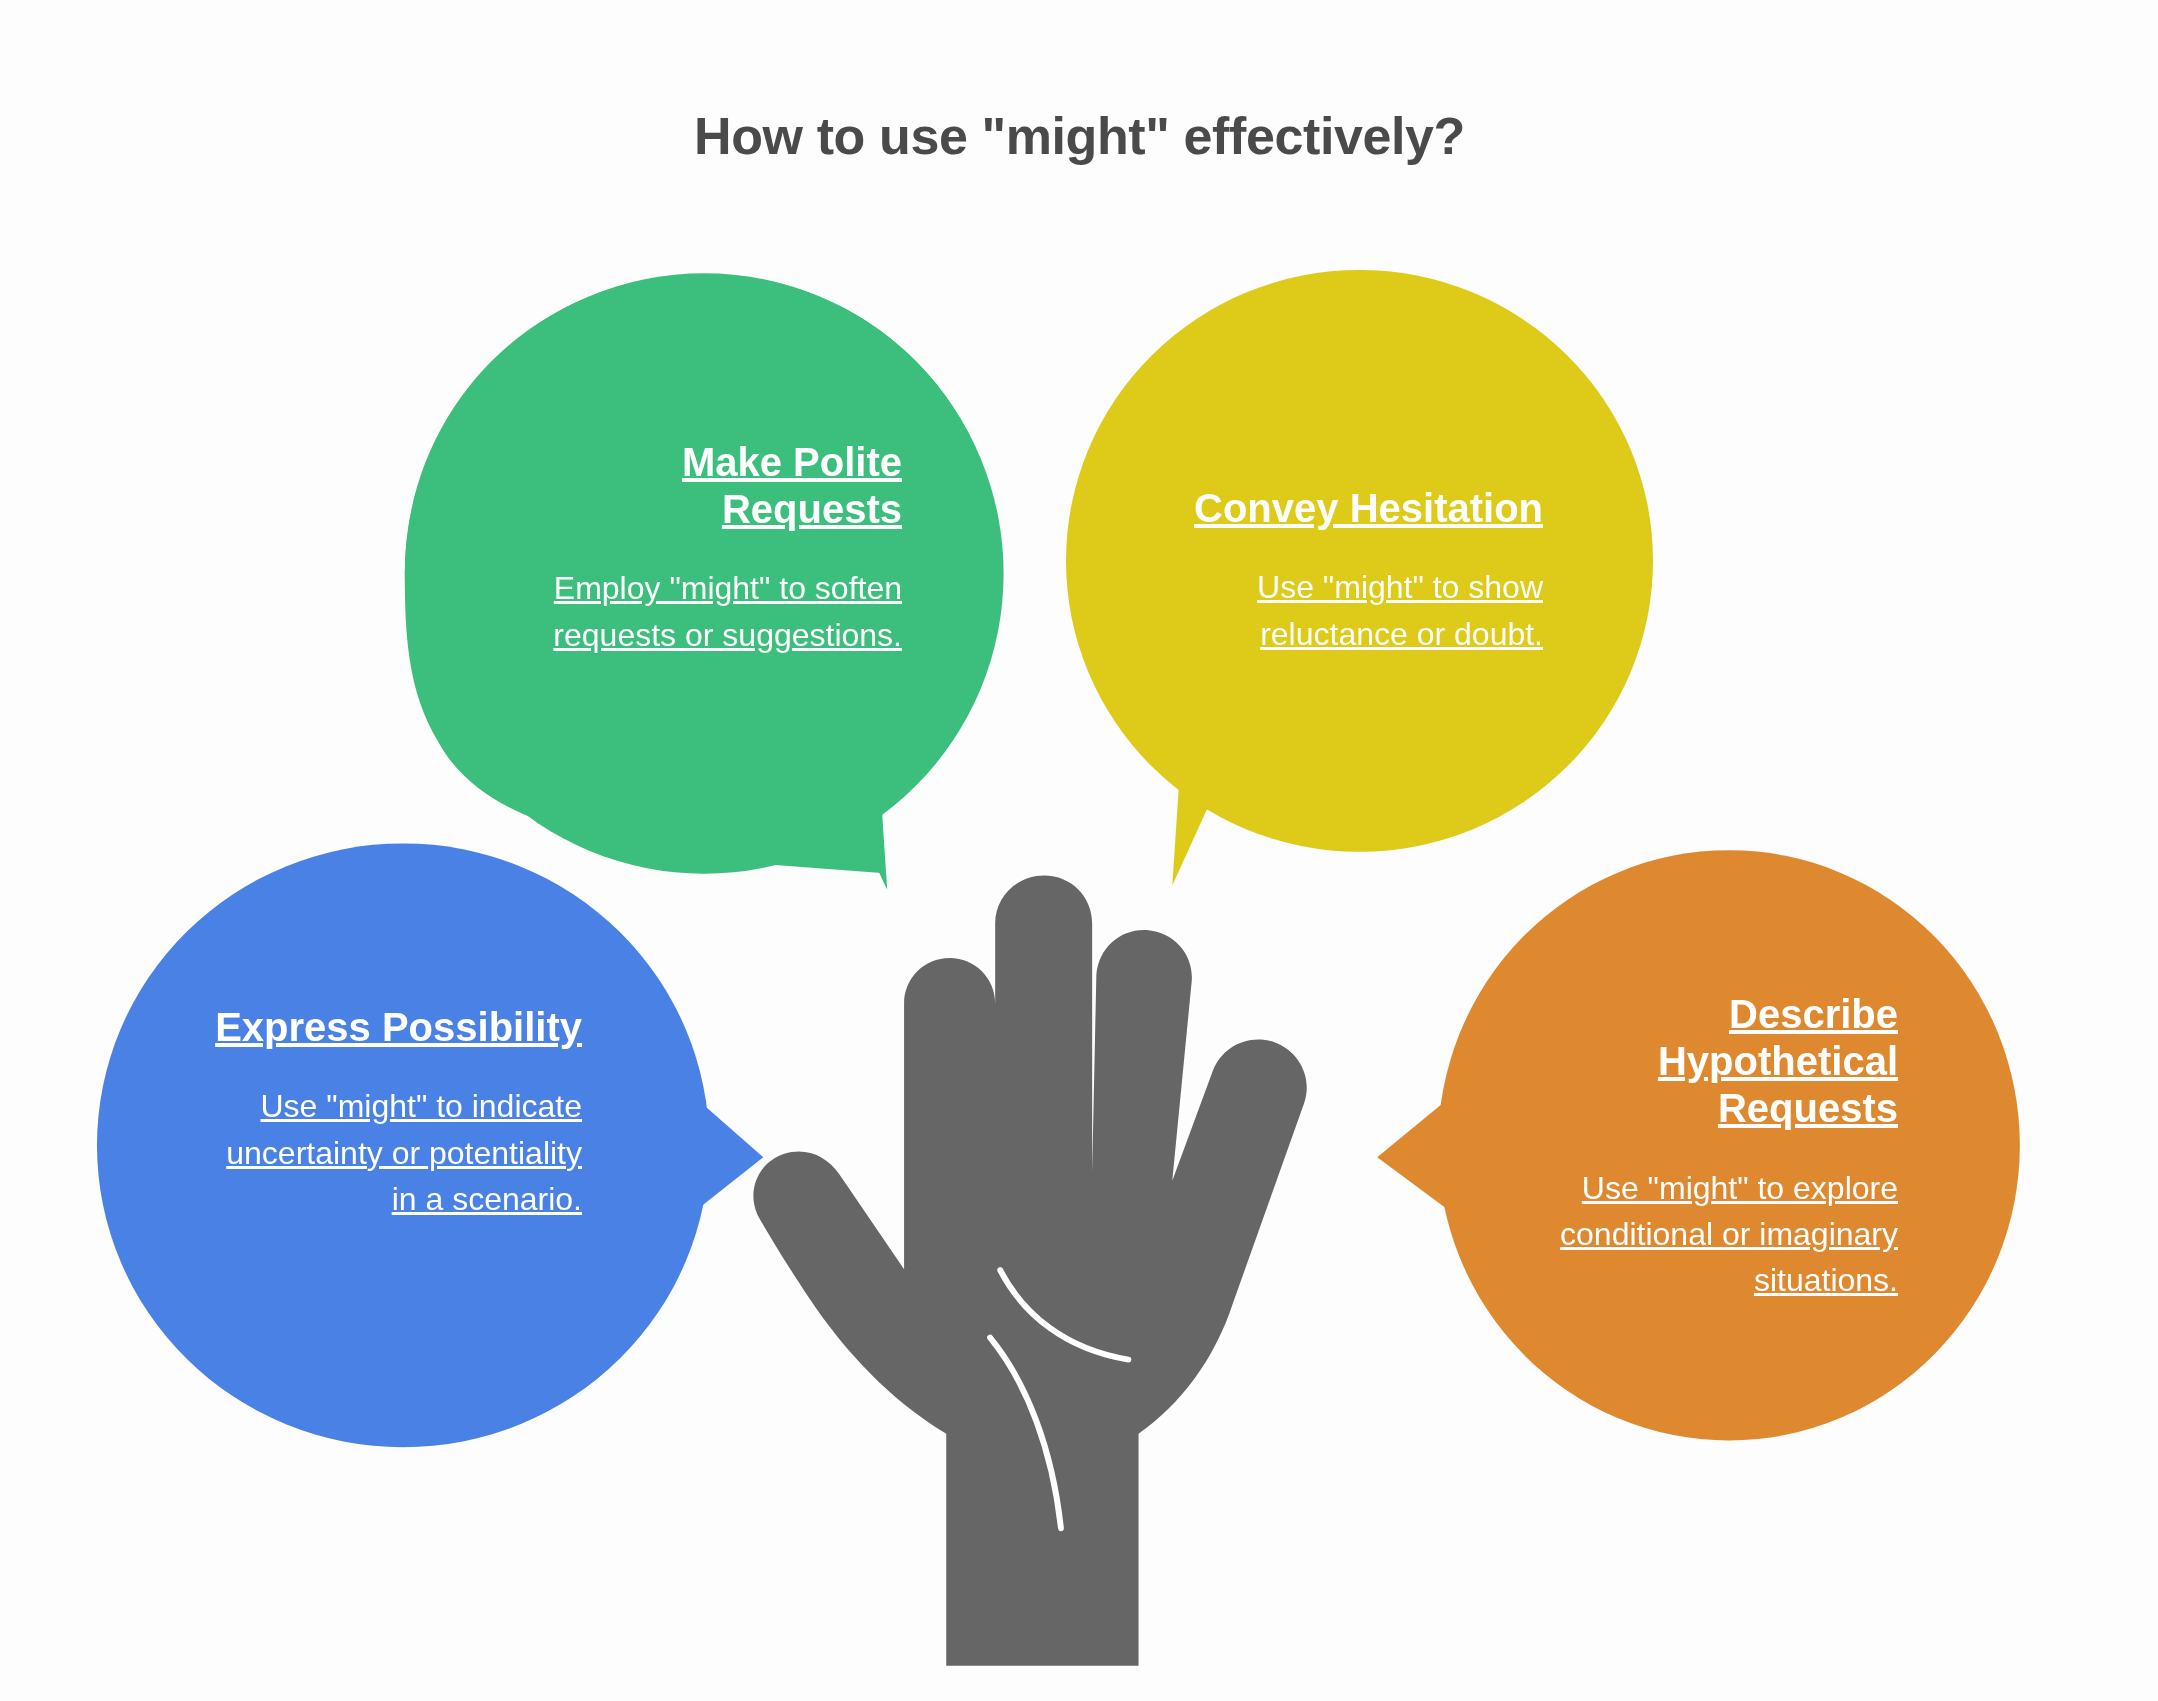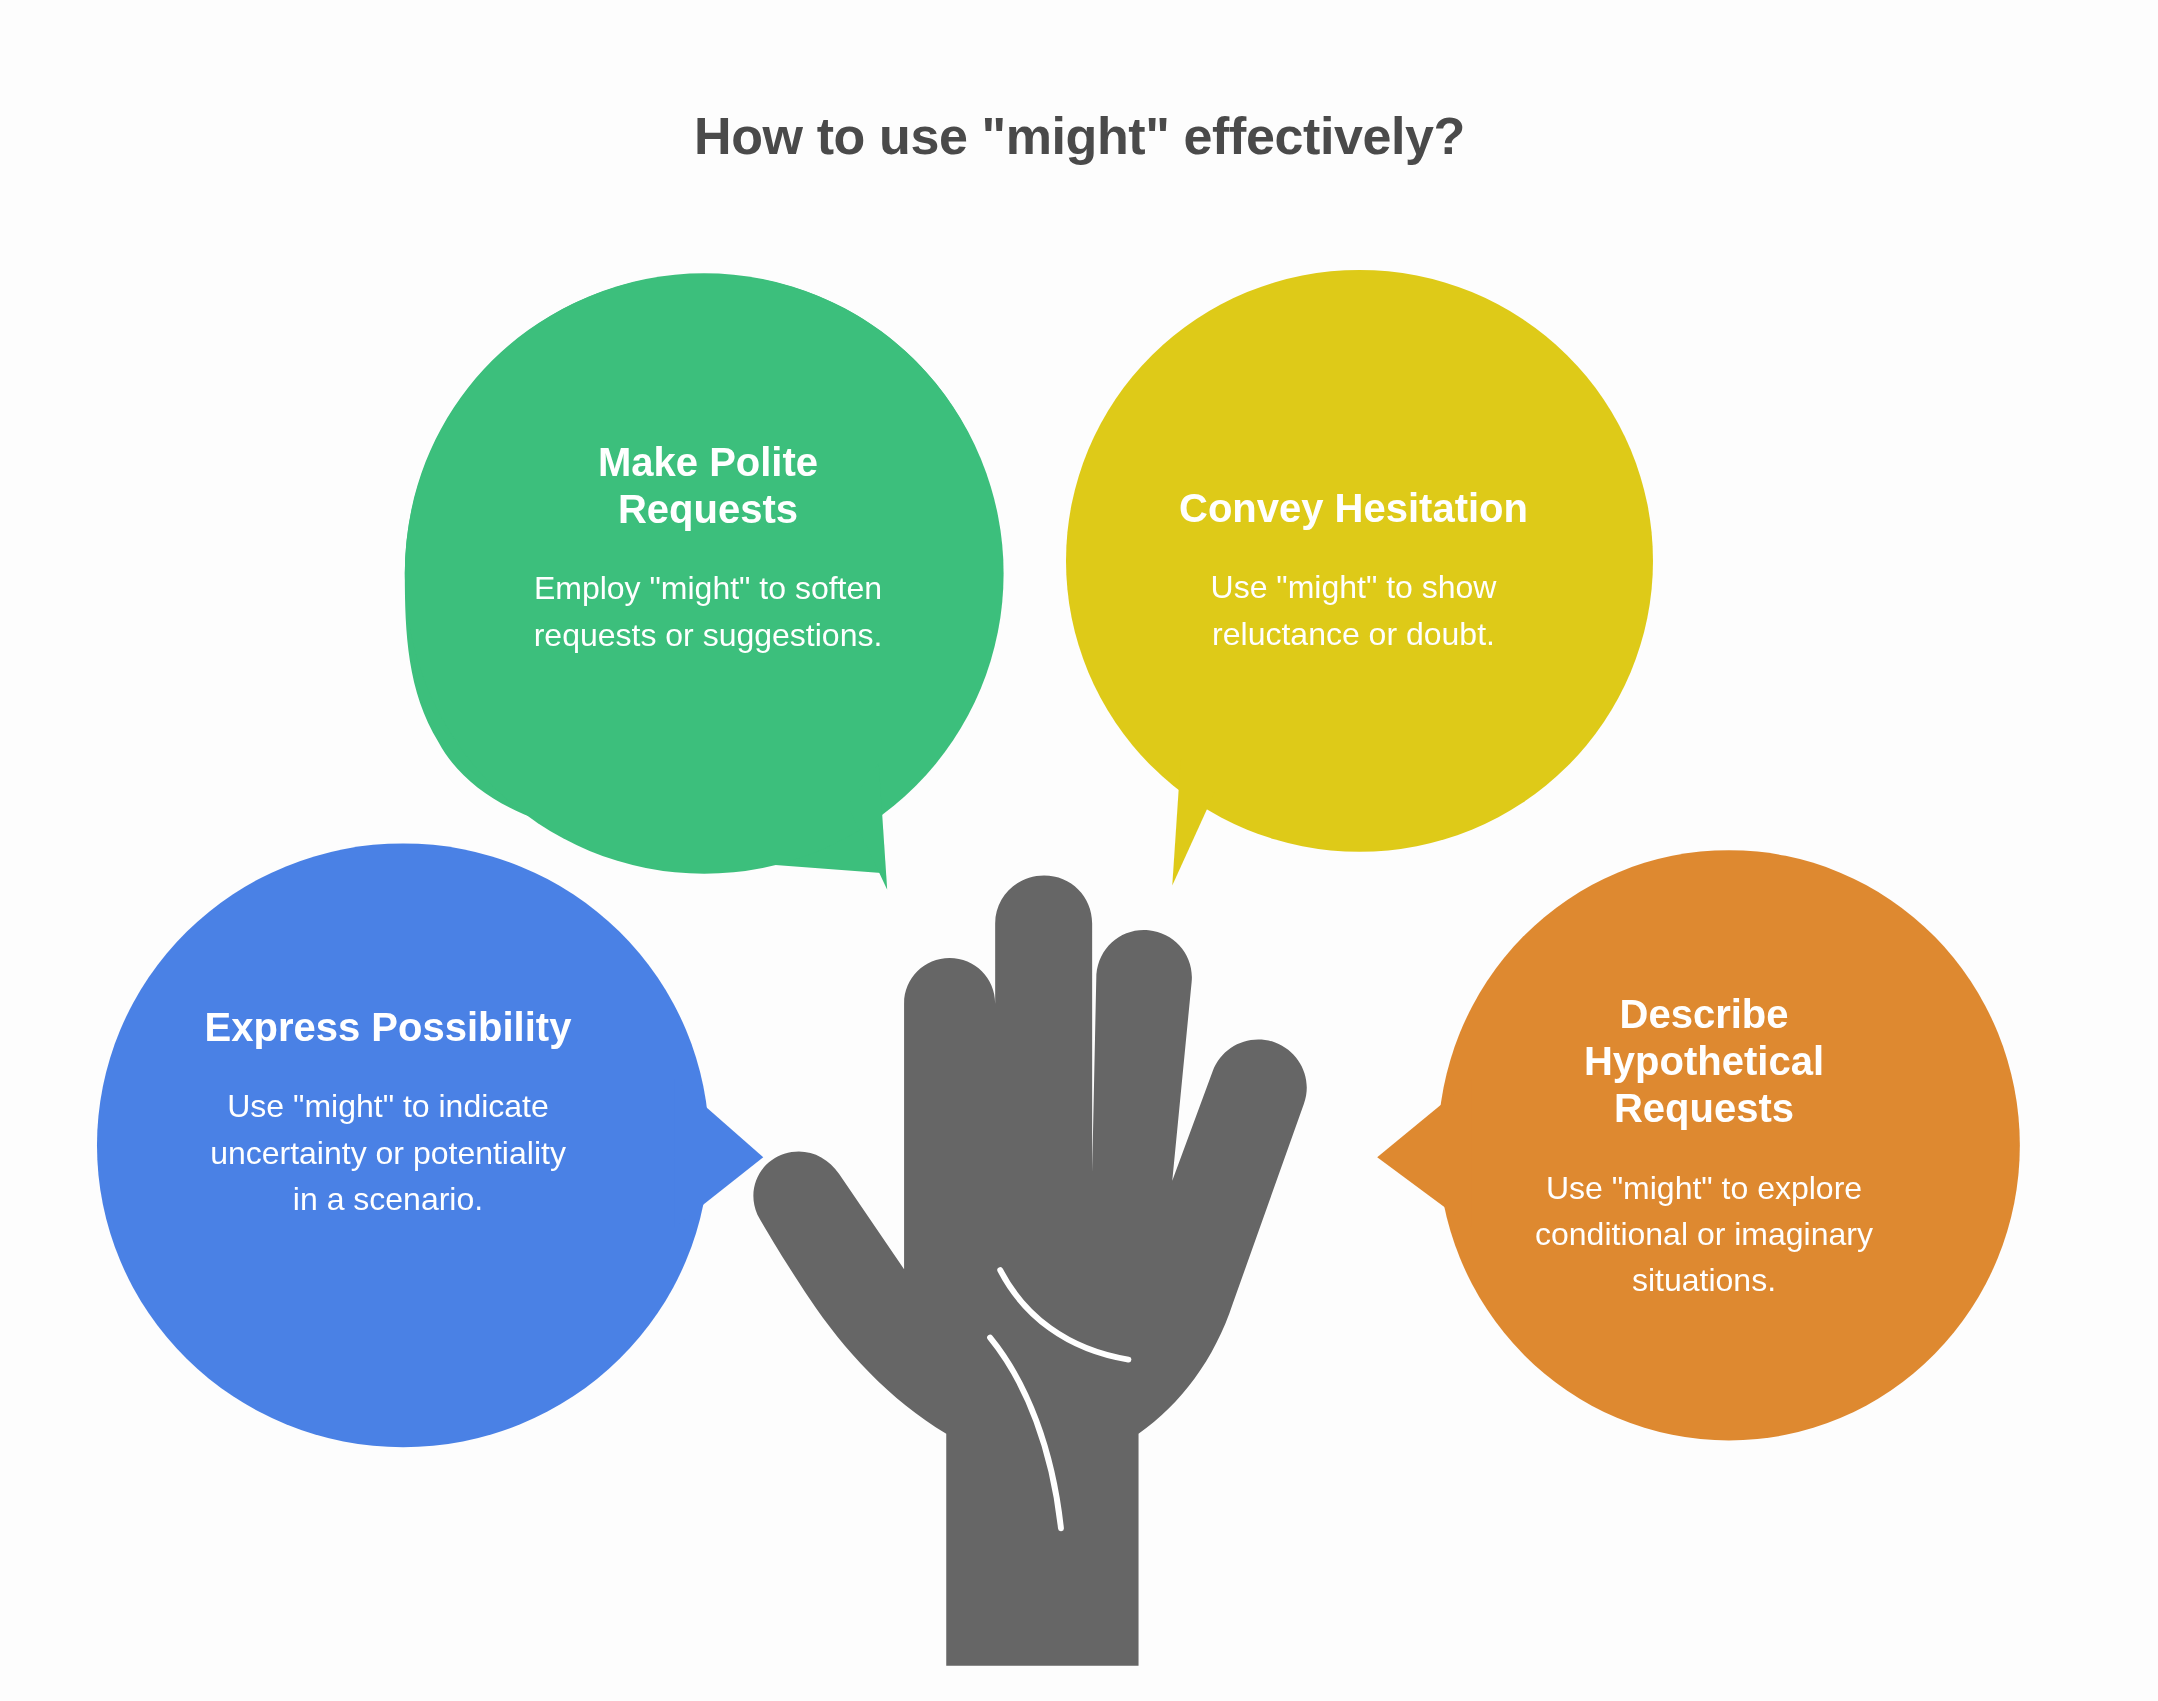--- a/index.html
+++ b/index.html
@@ -47,8 +47,9 @@
   
   .bubble-text {
     position: absolute;
-    text-align: center;
+    text-align: right;
     color: #FFFFFF;
+    text-decoration: underline;
   }
   .bubble-heading {
     font-size: 40px;

